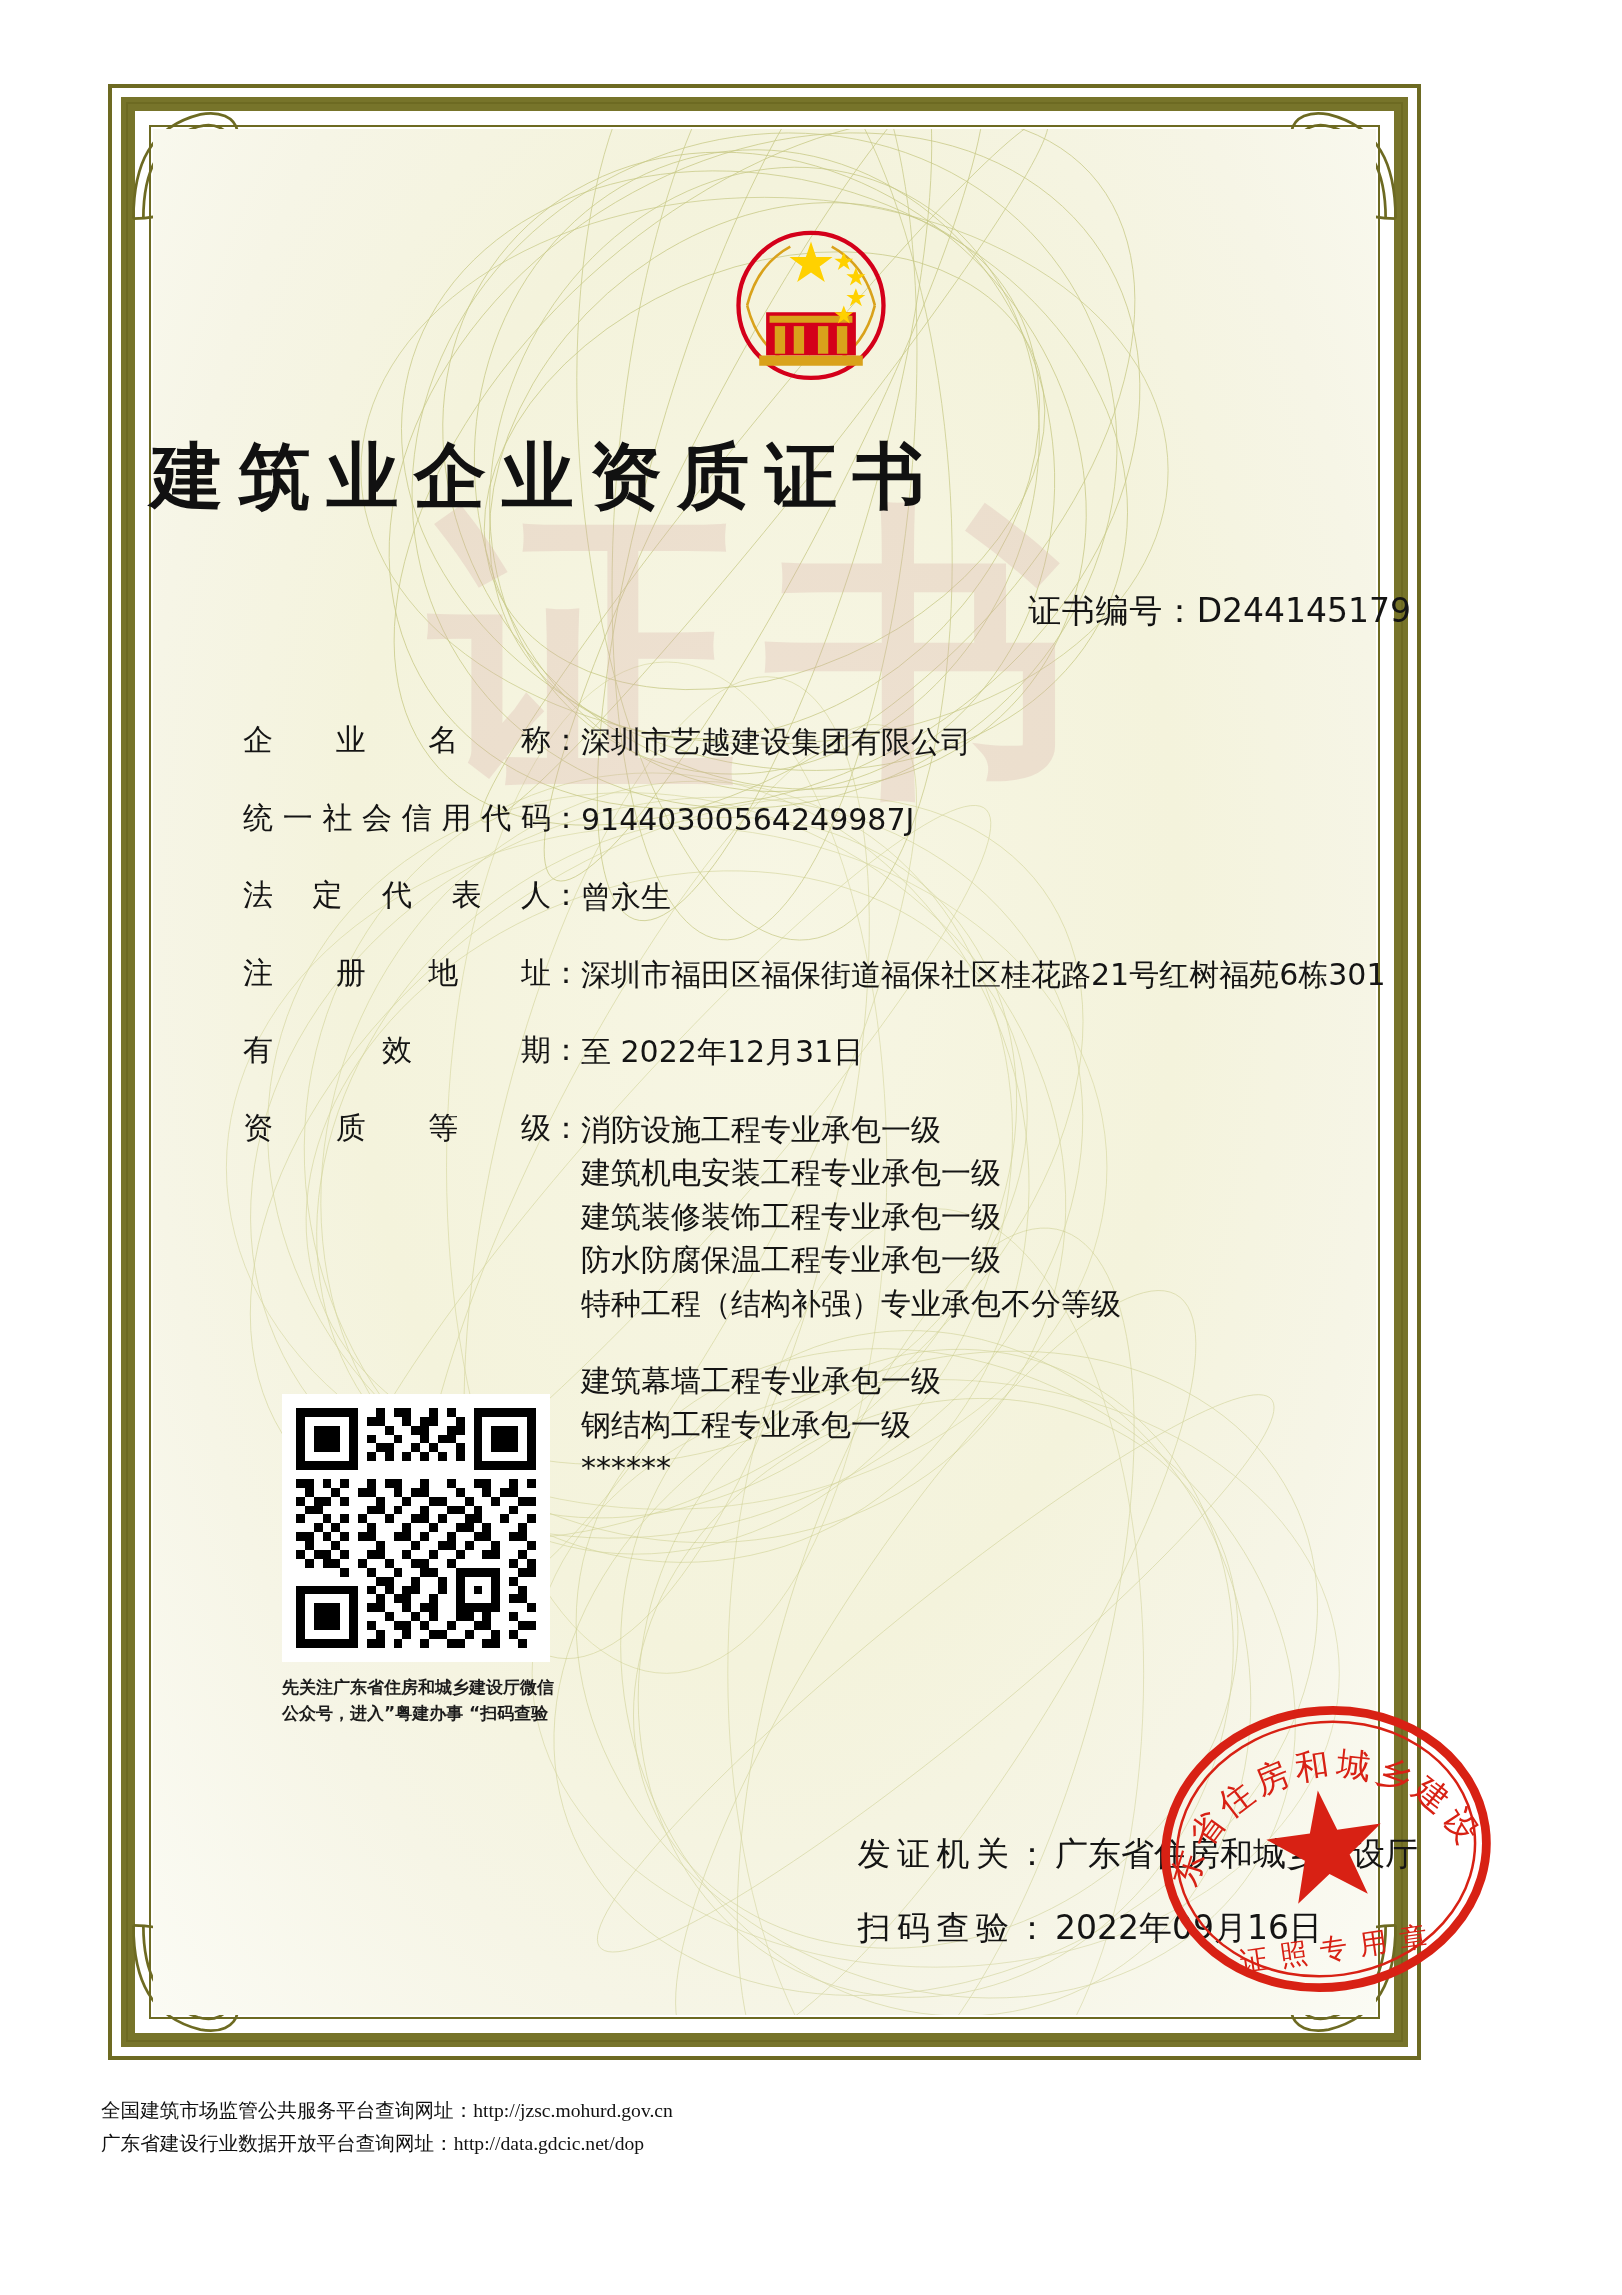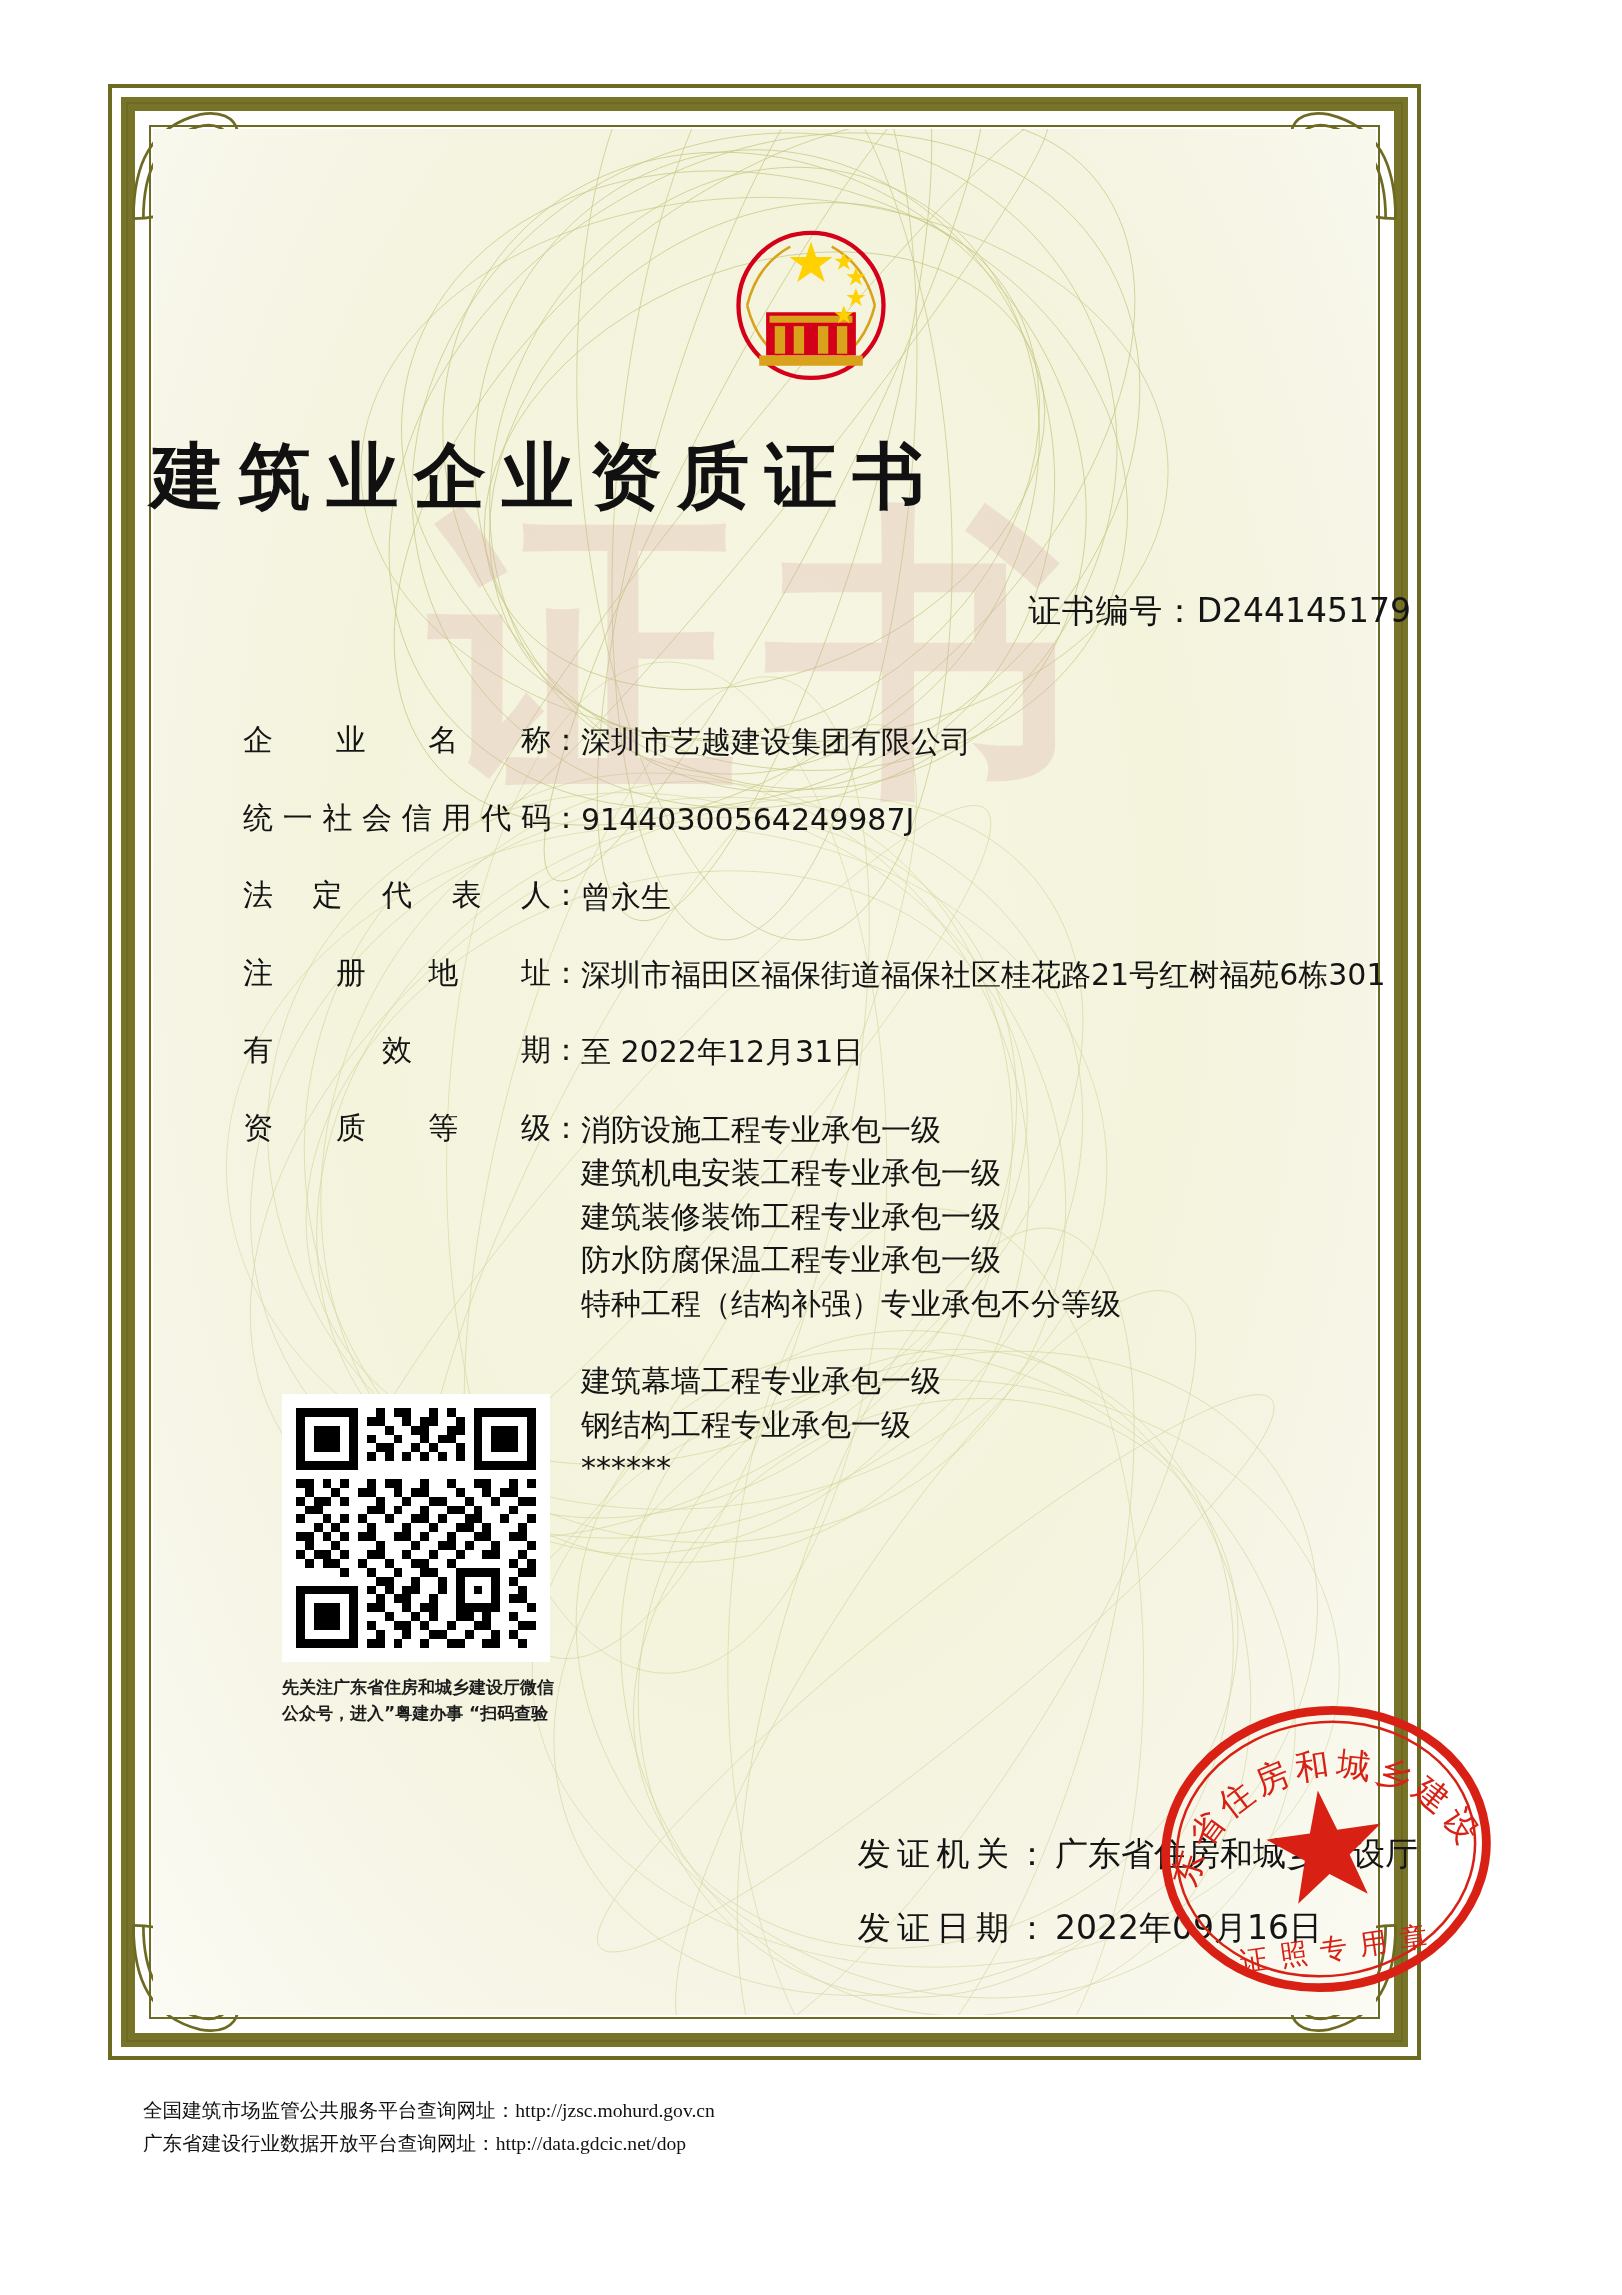--- a/index.html
+++ b/index.html
@@ -661,7 +661,7 @@
         <span class="ilabel">发证机关：</span><span>广东省住房和城乡建设厅</span>
       </div>
       <div class="issuer-row">
-        <span class="ilabel">发证日期：</span><span>2022年09月16日</span>
+        <span class="ilabel">扫码查验：</span><span>2022年09月16日</span>
       </div>
     </div>
 

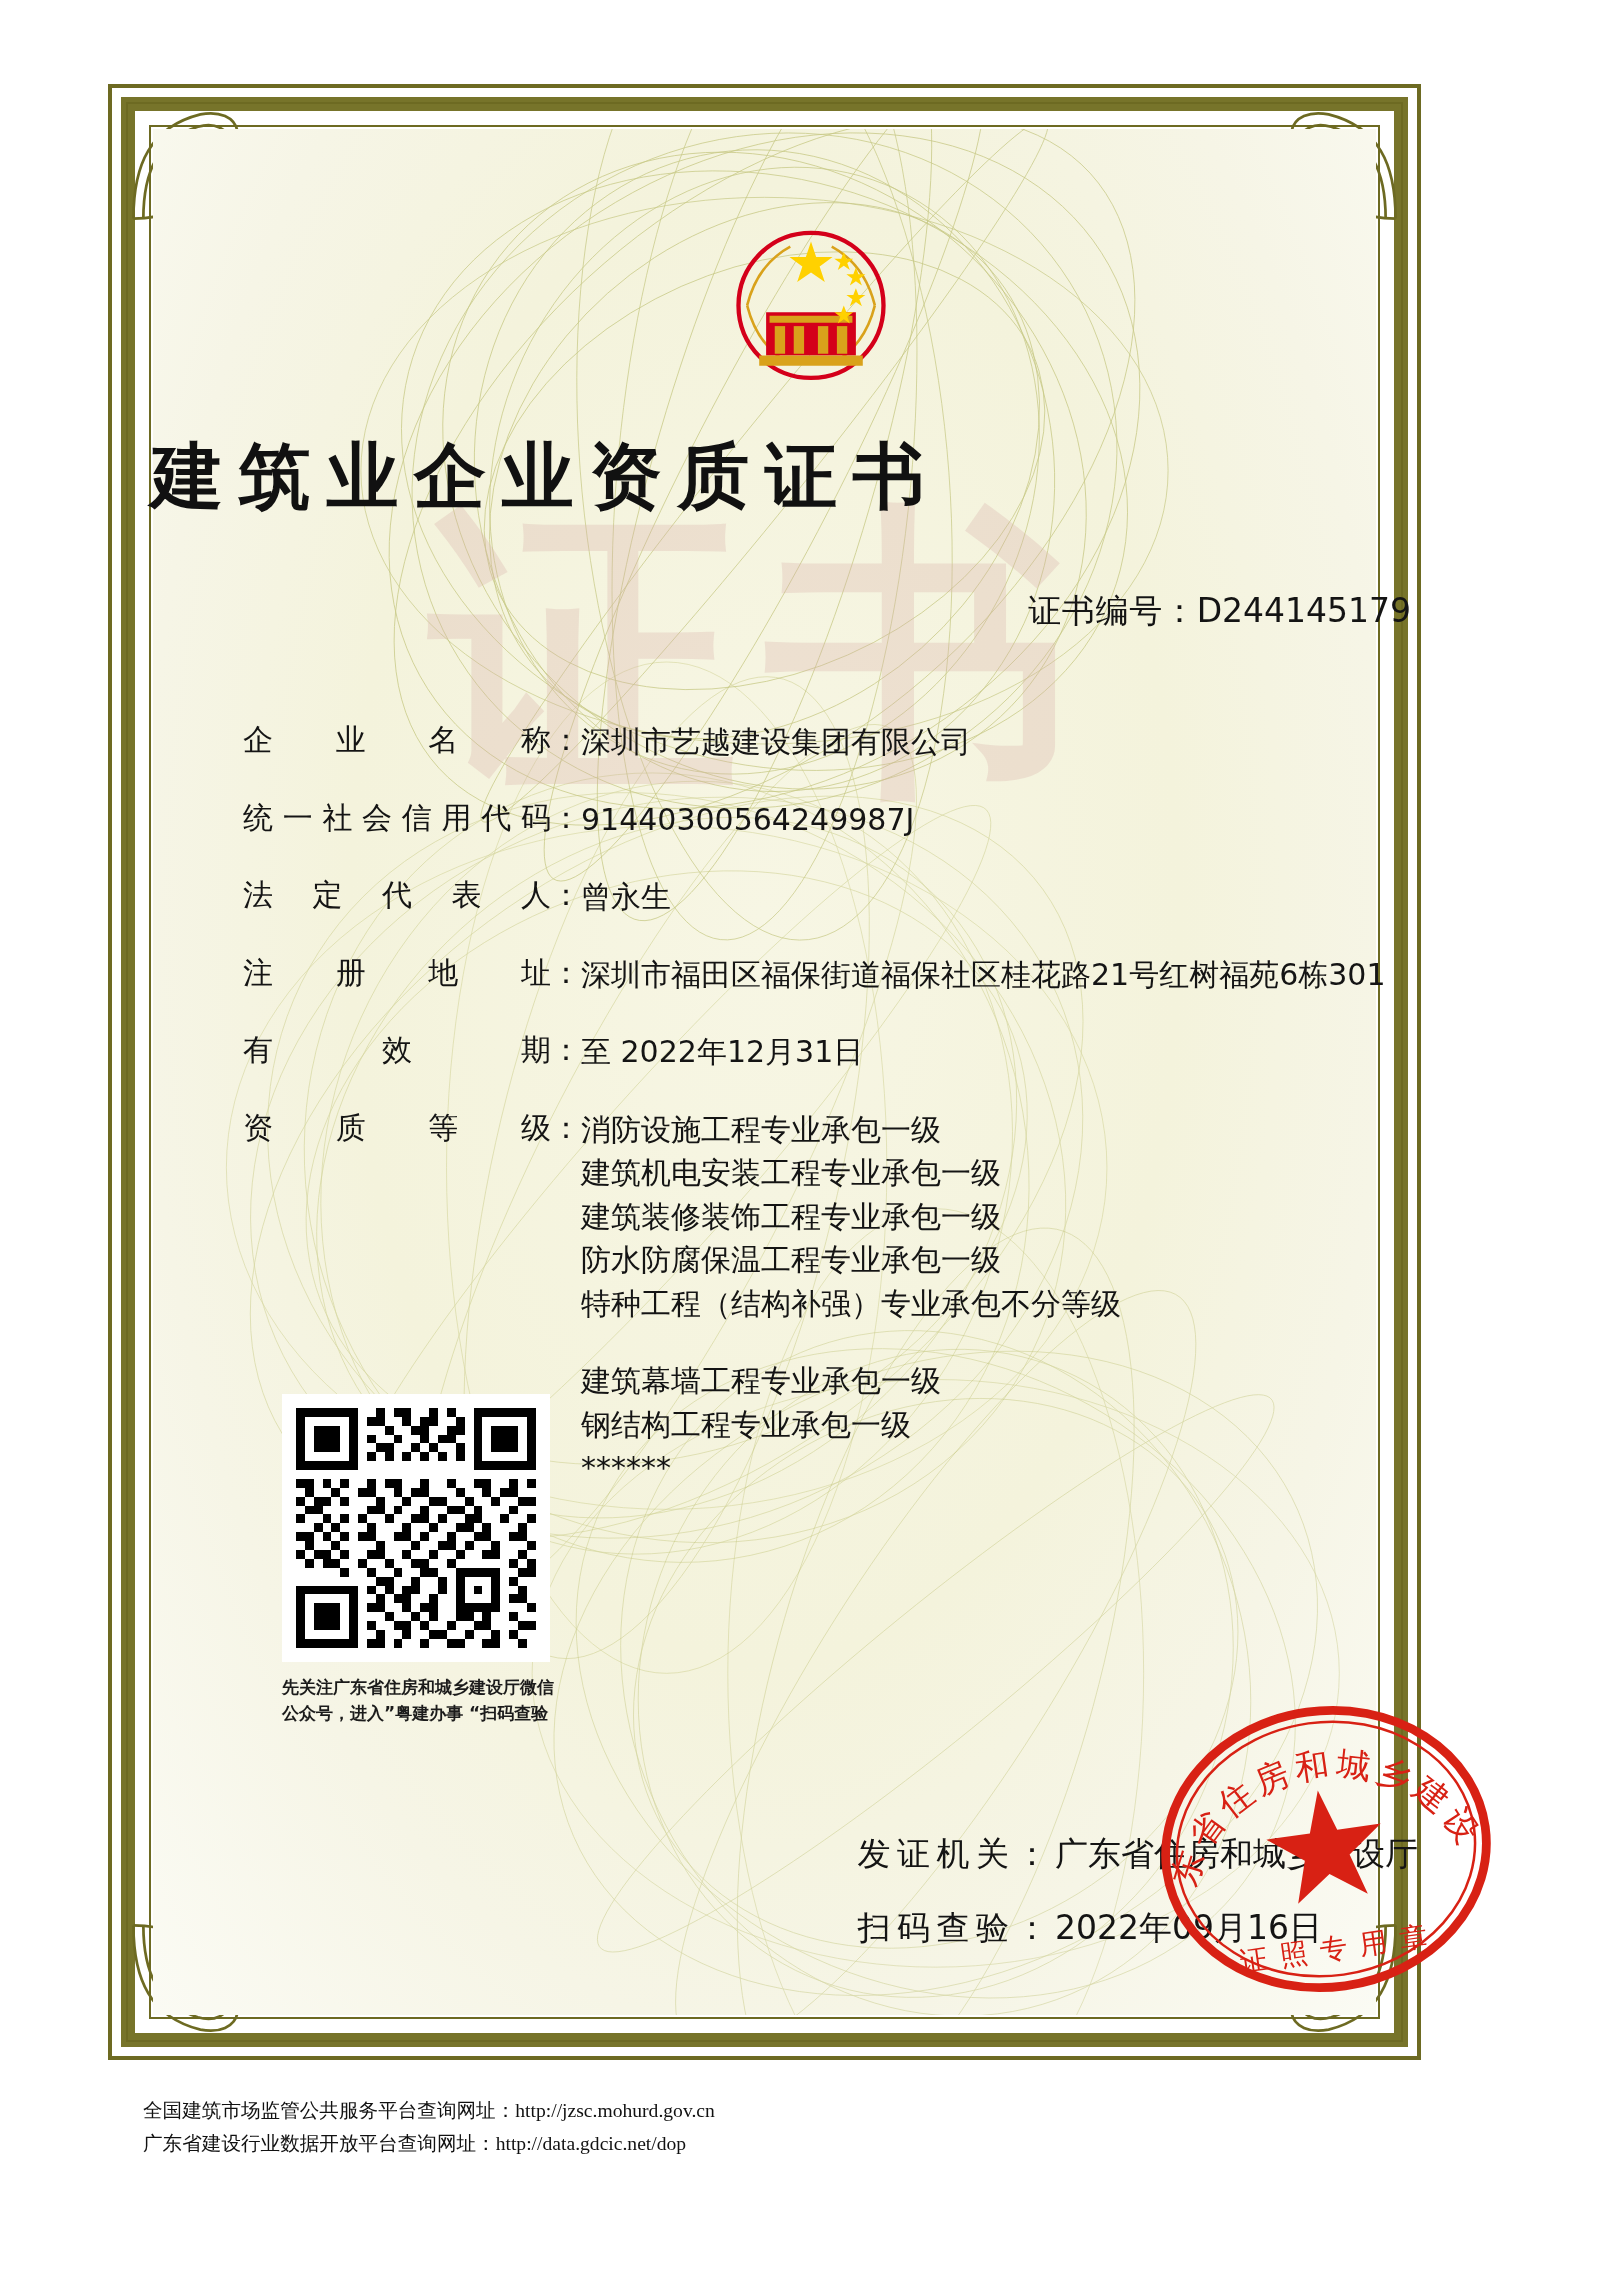--- a/index.html
+++ b/index.html
@@ -233,7 +233,7 @@
     color: #111111;
     font-family: "DejaVu Sans", sans-serif;
   }
-  .footer .line { white-space: nowrap; margin-left: 42px; }
+  .footer .line { white-space: nowrap; }
   .footer .url { font-family: "Liberation Serif", serif; }
 </style>
 </head>

